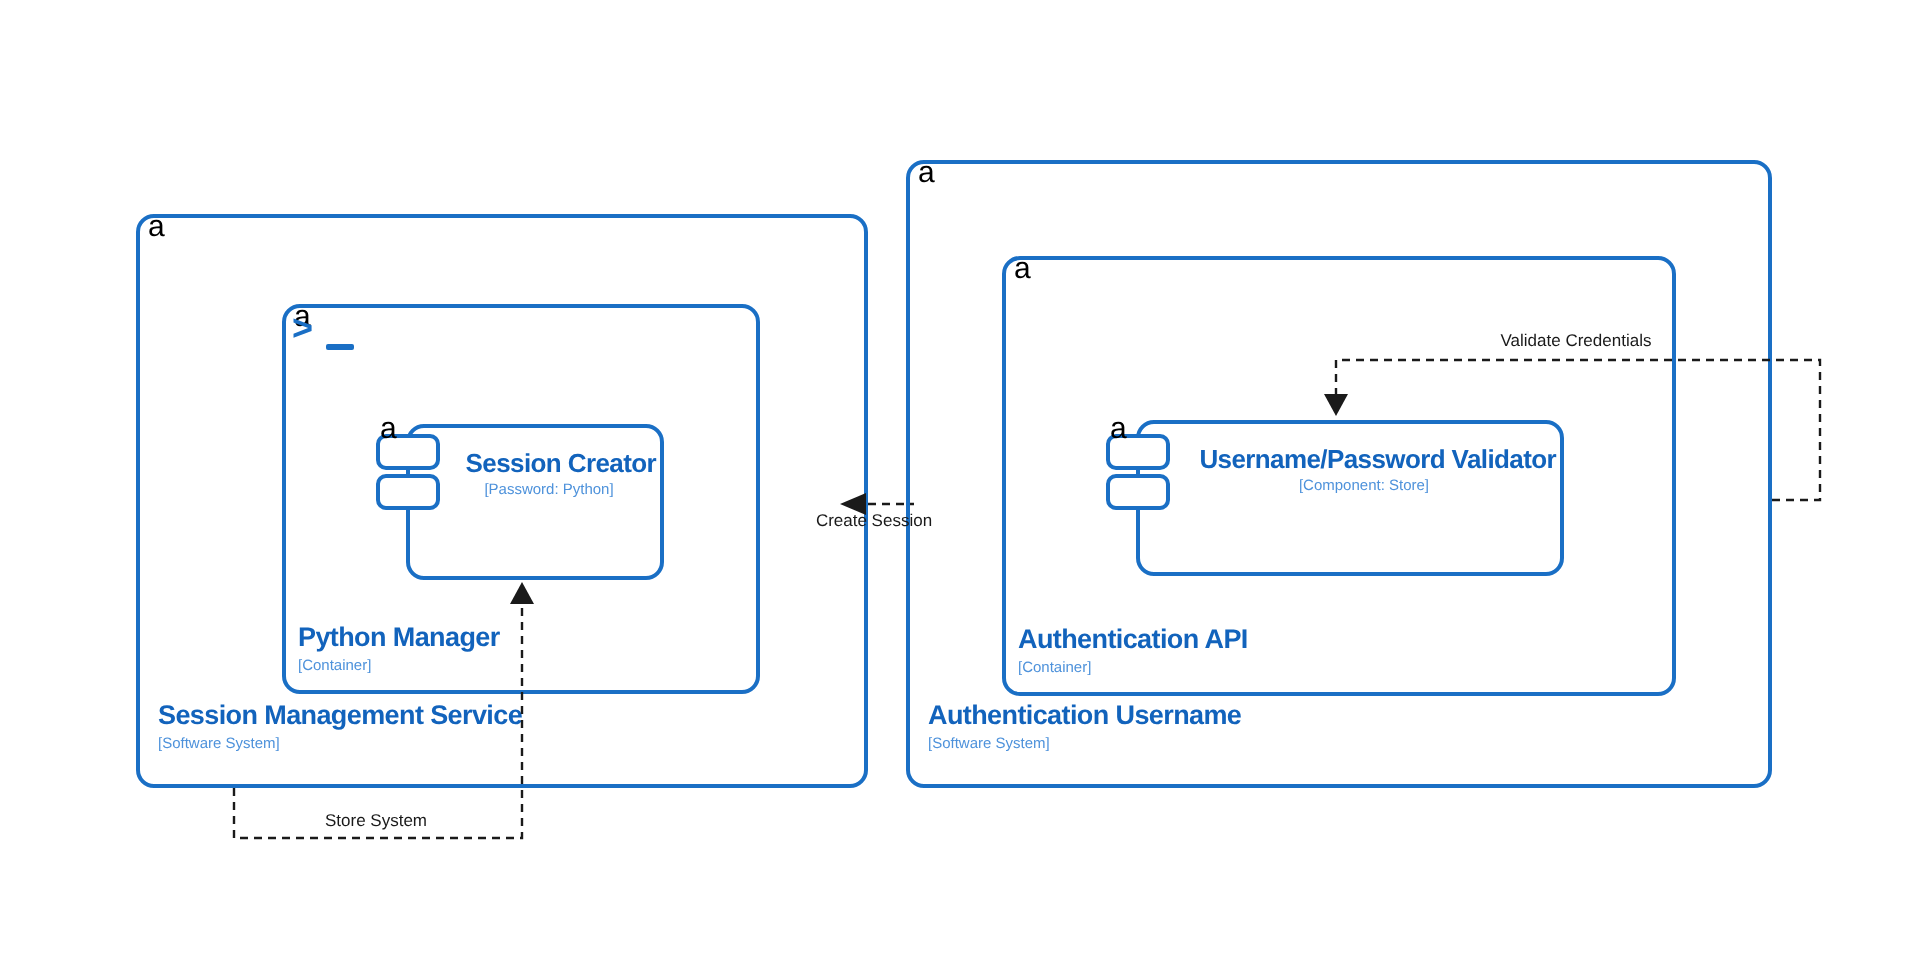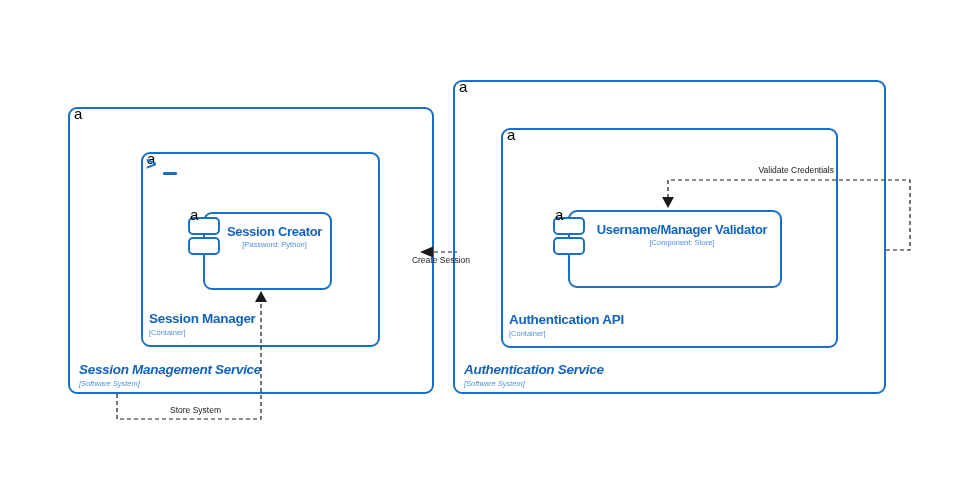--- a/index.html
+++ b/index.html
@@ -21,7 +21,7 @@
   .comp-anchor{position:absolute;font-size:15px;line-height:1;color:var(--anchor);}
   .term-gt{position:absolute;left:146px;top:155px;font-size:18px;font-weight:bold;color:var(--border);line-height:1;}
   .term-underscore{position:absolute;left:163px;top:172px;width:14px;height:3px;background:var(--border);border-radius:1px;}
-  .rel-label{position:absolute;font-size:8.5px;color:var(--line);text-align:right;white-space:nowrap;line-height:1;}
+  .rel-label{position:absolute;font-size:8.5px;color:var(--line);text-align:center;white-space:nowrap;line-height:1;}
   svg.overlay{position:absolute;left:0;top:0;pointer-events:none;}
   svg.overlay path{fill:none;stroke:var(--line);stroke-width:1.2;stroke-dasharray:4 3;}
   svg.overlay polygon{fill:var(--line);stroke:none;}

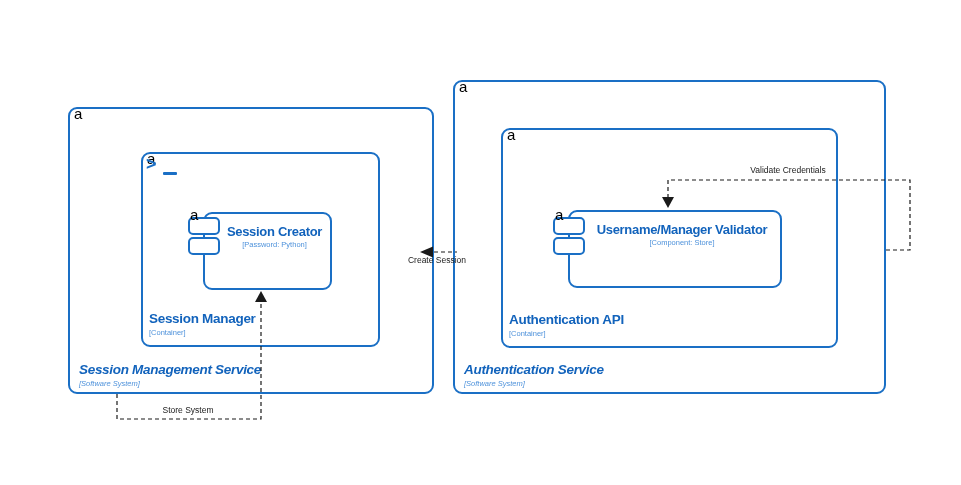--- a/index.html
+++ b/index.html
@@ -14,7 +14,7 @@
   .sys-caption{left:9px;bottom:4px;font-style:italic;}
   .cont-caption{left:6px;bottom:8px;}
   .comp-caption{left:16px;right:2px;top:11px;text-align:center;}
-  .box-title{font-size:13.5px;font-weight:bold;color:var(--title);letter-spacing:-0.3px;line-height:1.1;white-space:nowrap;}
+  .box-title{font-size:13.5px;font-weight:bold;color:var(--title);letter-spacing:-0.3px;line-height:1.1;white-space:nowrap;text-align:right;}
   .comp-caption .box-title{font-size:13px;}
   .box-sub{font-size:7.5px;color:var(--subtitle);margin-top:2px;line-height:1.1;white-space:nowrap;}
   .comp-tab{position:absolute;width:32px;height:18px;background:#fff;border:2px solid var(--border);border-radius:5px;box-sizing:border-box;}

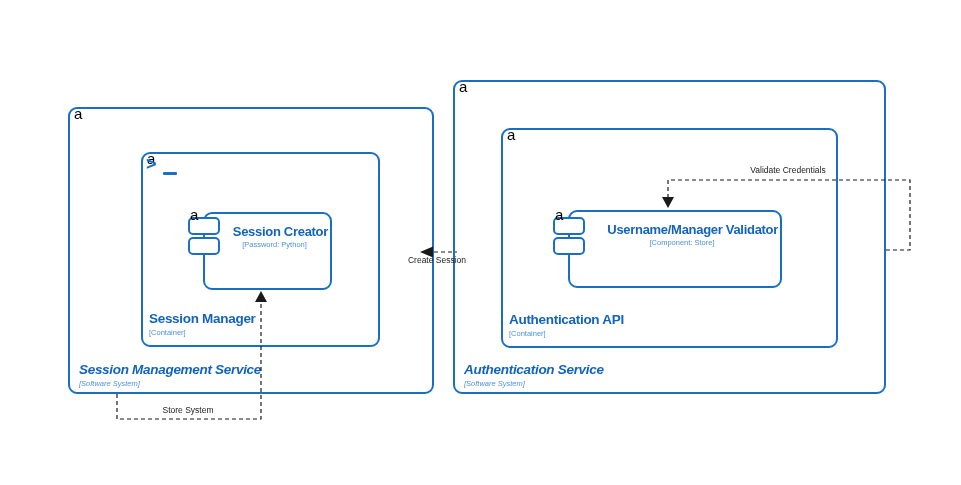--- a/index.html
+++ b/index.html
@@ -78,7 +78,7 @@
 
   <div class="box" style="left:568px;top:210px;width:214px;height:78px;">
     <div class="caption comp-caption">
-      <div class="box-title">Username/Manager Validator</div>
+      <div class="box-title">Username/Password Validator</div>
       <div class="box-sub">[Component: Store]</div>
     </div>
   </div>

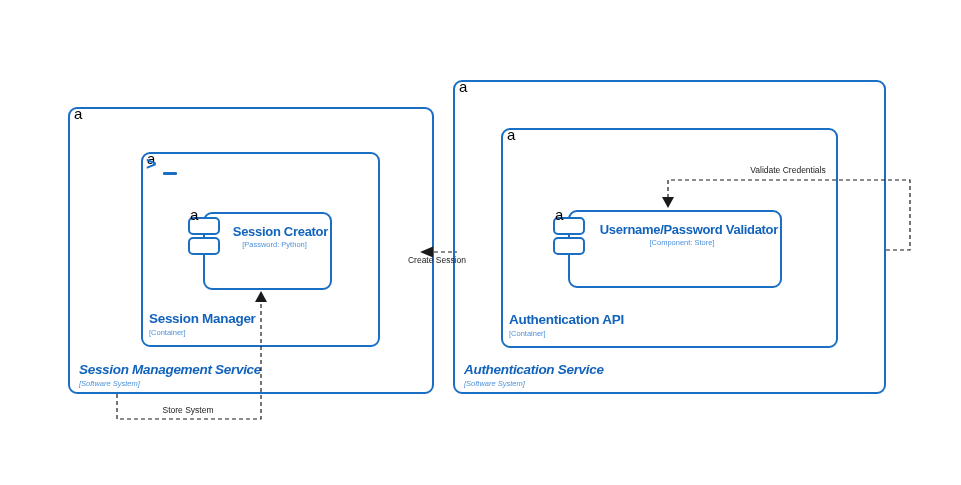--- a/index.html
+++ b/index.html
@@ -42,7 +42,7 @@
   <div class="box" style="left:141px;top:152px;width:239px;height:195px;">
     <span class="anchor">a</span>
     <div class="caption cont-caption">
-      <div class="box-title">Session Manager</div>
+      <div class="box-title">Python Manager</div>
       <div class="box-sub">[Container]</div>
     </div>
   </div>

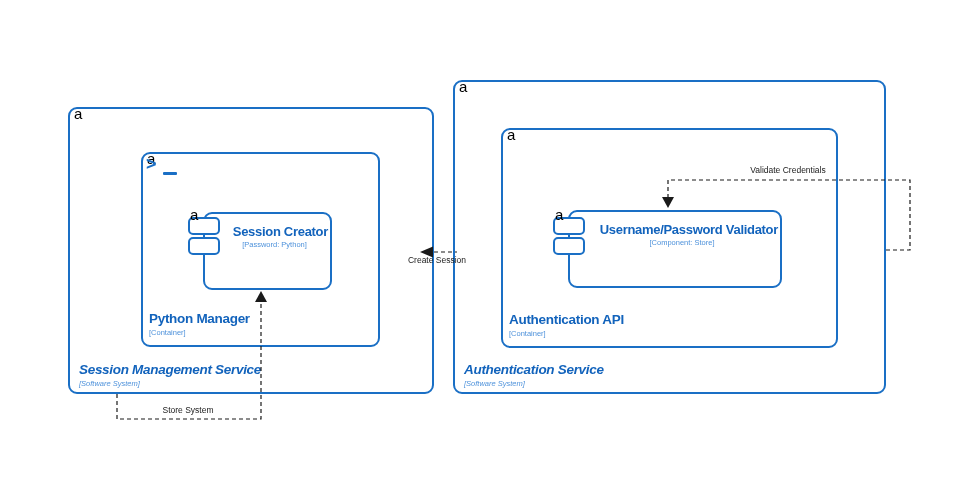--- a/index.html
+++ b/index.html
@@ -11,7 +11,7 @@
   .box{position:absolute;background:#fff;border:2px solid var(--border);border-radius:9px;box-sizing:border-box;}
   .anchor{position:absolute;left:4px;top:-3px;font-size:15px;line-height:1;color:var(--anchor);}
   .caption{position:absolute;}
-  .sys-caption{left:9px;bottom:4px;font-style:italic;}
+  .sys-caption{left:9px;bottom:16px;}
   .cont-caption{left:6px;bottom:8px;}
   .comp-caption{left:16px;right:2px;top:11px;text-align:center;}
   .box-title{font-size:13.5px;font-weight:bold;color:var(--title);letter-spacing:-0.3px;line-height:1.1;white-space:nowrap;text-align:right;}

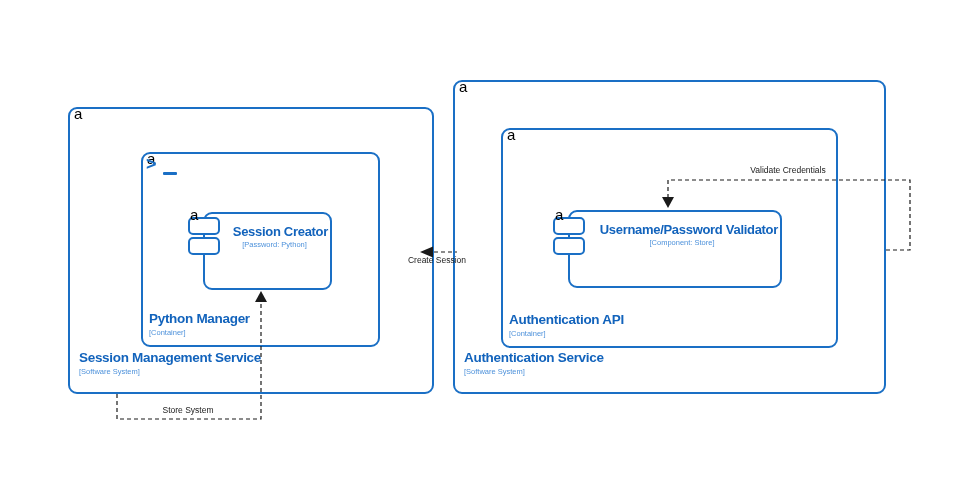--- a/index.html
+++ b/index.html
@@ -63,7 +63,7 @@
   <div class="box" style="left:453px;top:80px;width:433px;height:314px;">
     <span class="anchor">a</span>
     <div class="caption sys-caption">
-      <div class="box-title">Authentication Service</div>
+      <div class="box-title">Authentication Username</div>
       <div class="box-sub">[Software System]</div>
     </div>
   </div>

